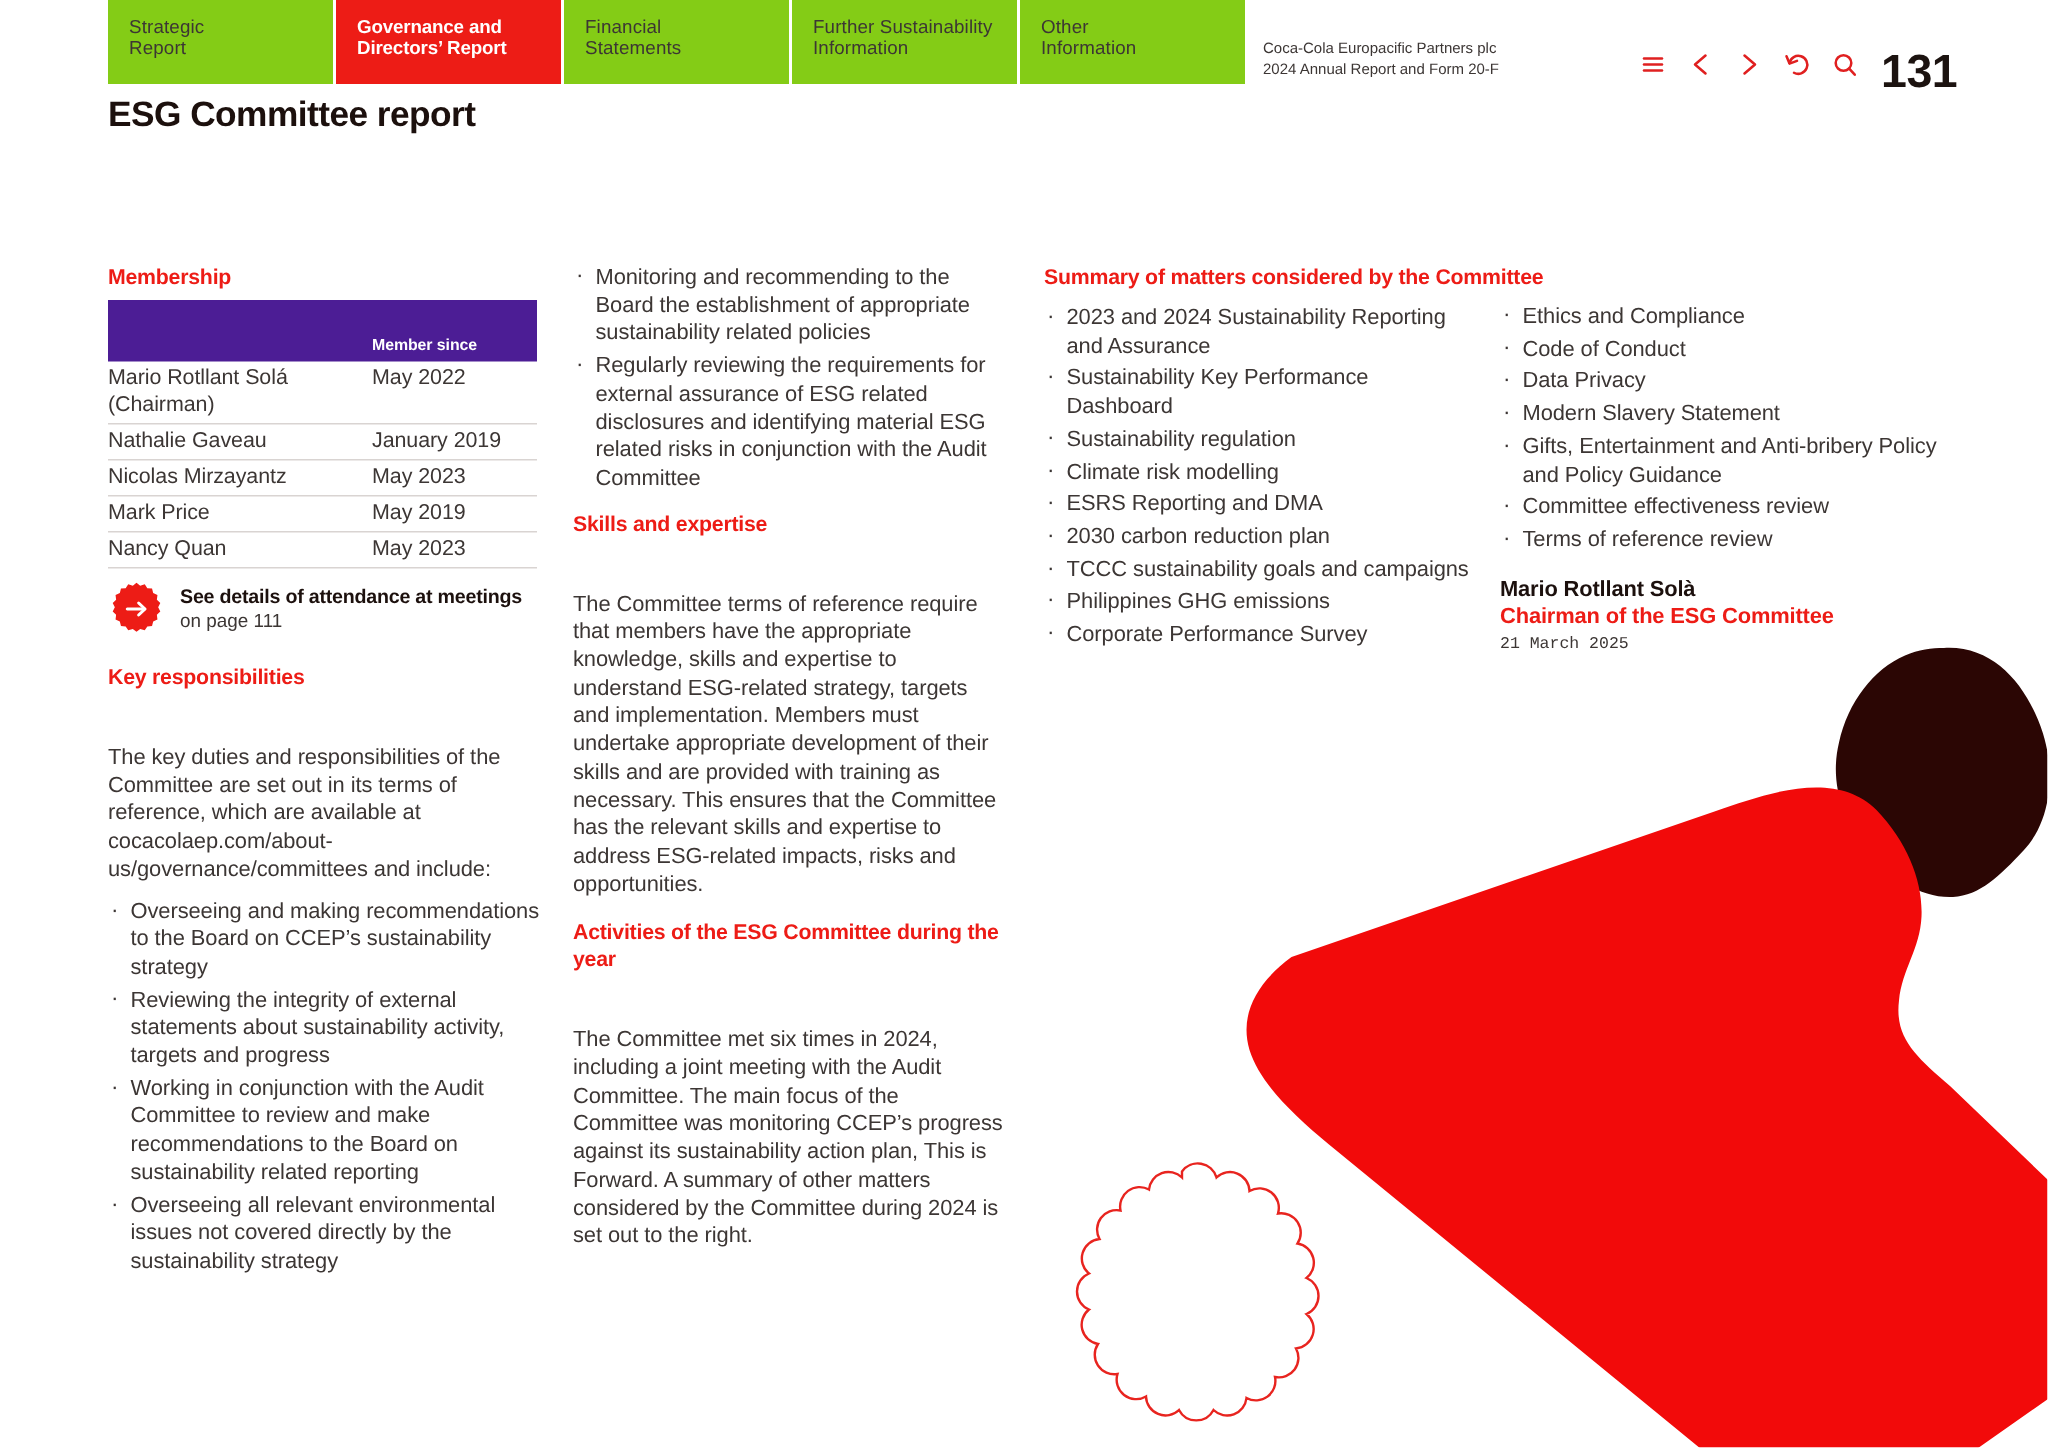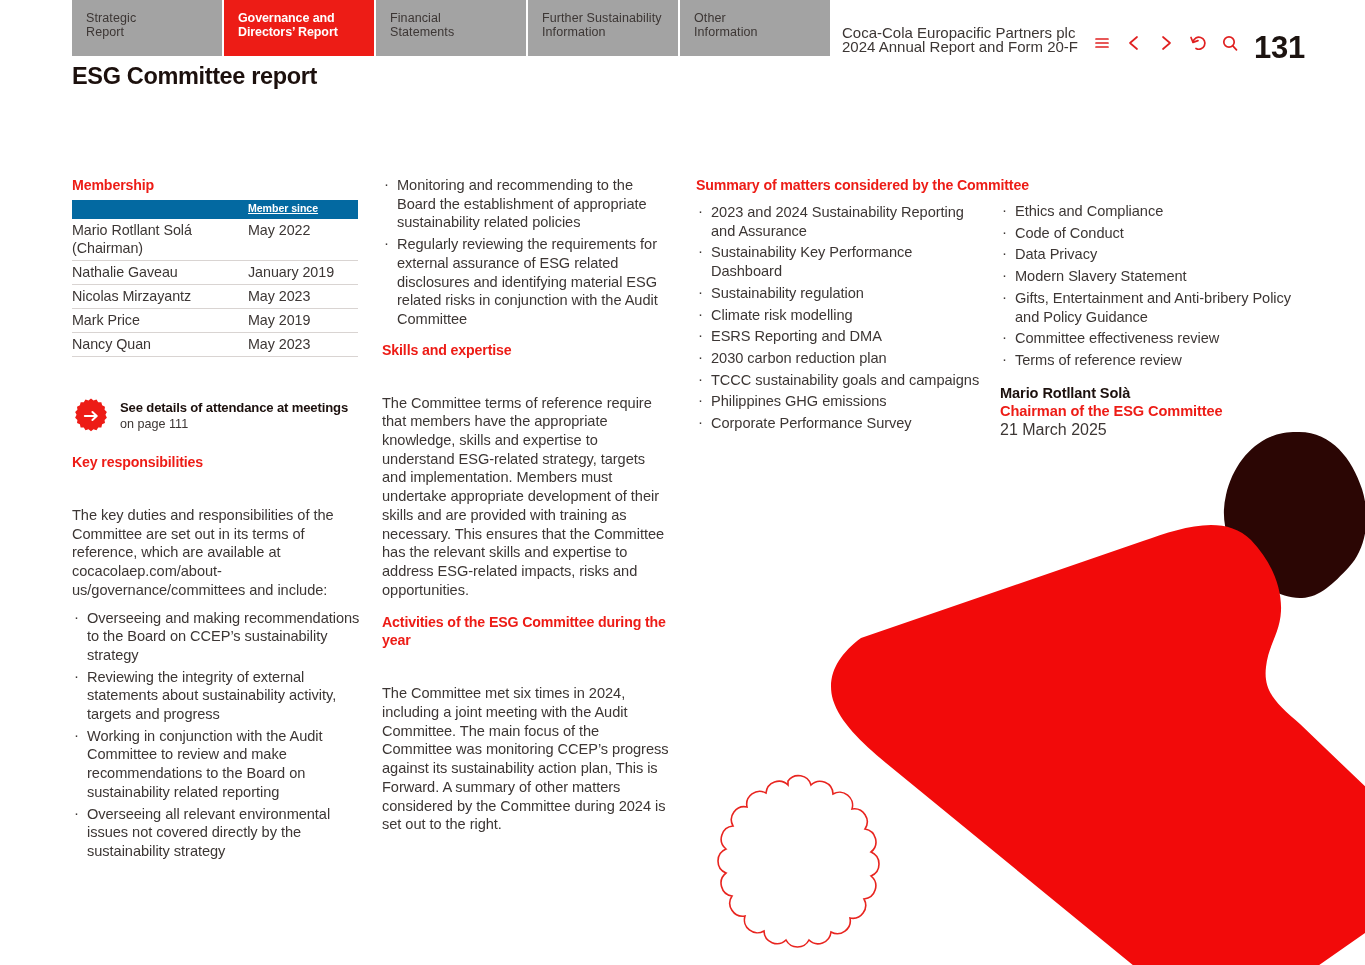--- a/index.html
+++ b/index.html
@@ -49,7 +49,7 @@
     font-size: 12.5px;
     line-height: 14.5px;
     color: #3c3634;
-    background: #a3a3a3;
+    background: #84cc16;
     border-right: 2px solid #ffffff;
     white-space: pre-line;
     letter-spacing: 0.1px;

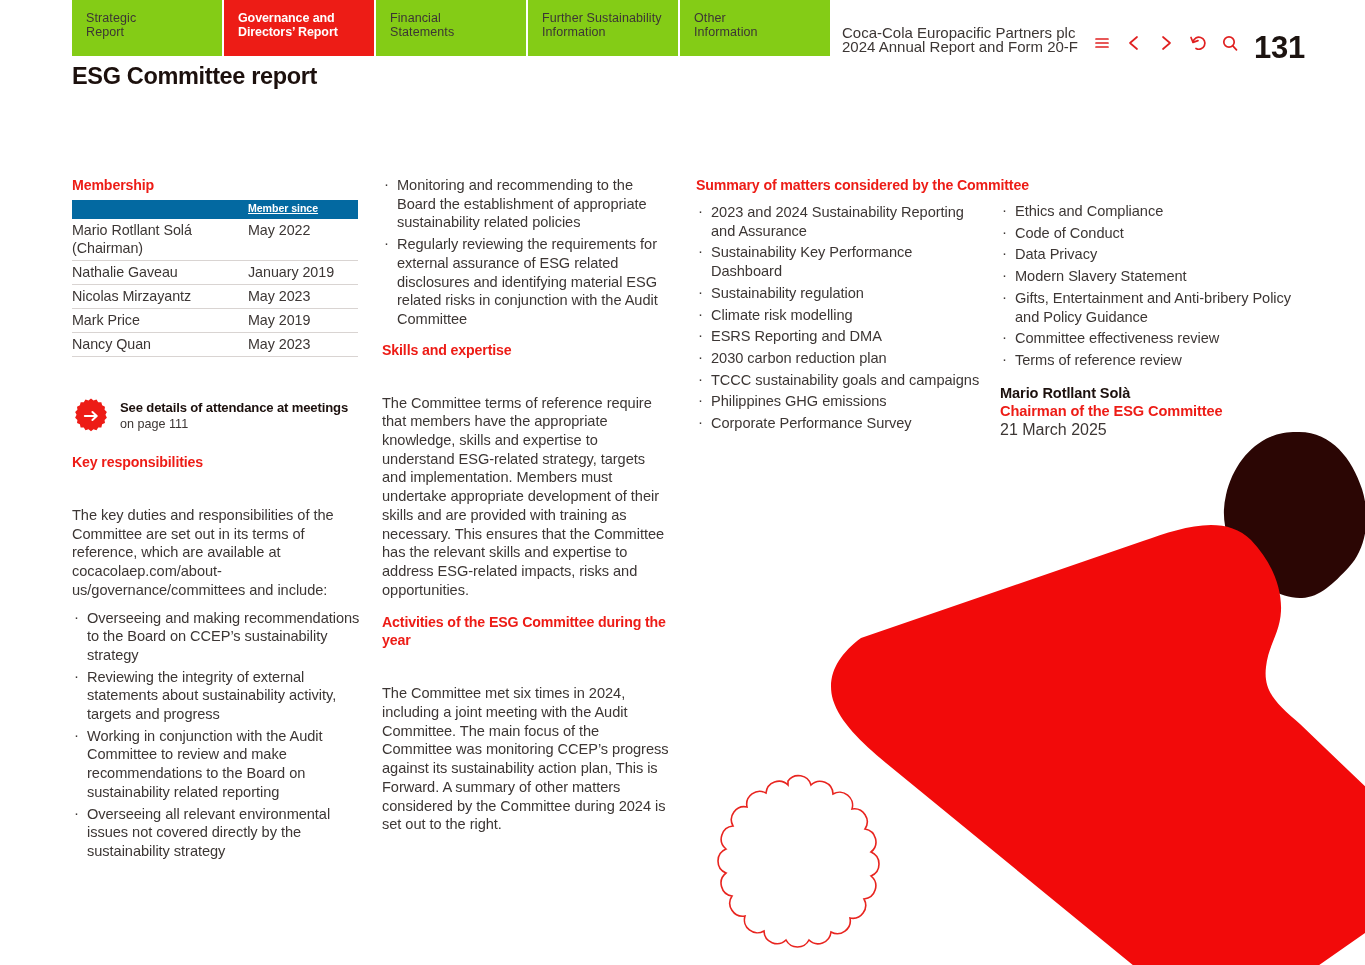--- a/index.html
+++ b/index.html
@@ -69,7 +69,7 @@
   .doc-title {
     position: absolute;
     left: 842px; top: 26px;
-    font-size: 15px;
+    font-size: 10px;
     line-height: 14px;
     color: #3c3634;
     white-space: pre-line;

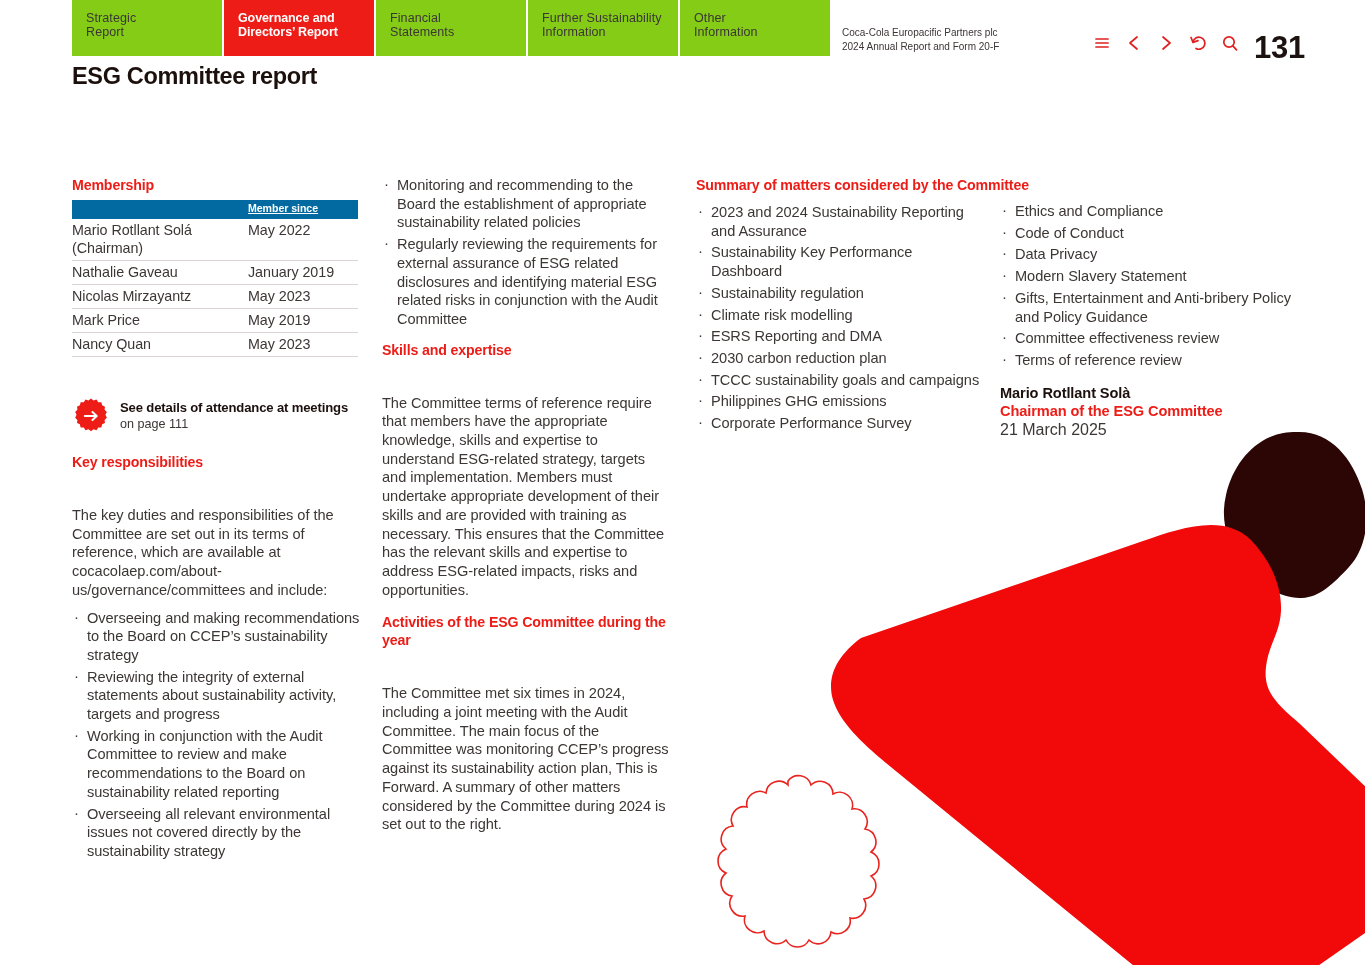--- a/index.html
+++ b/index.html
@@ -153,9 +153,9 @@
     margin-top: 6px;
   }
   table.members thead th {
-    background: #0369a1;
+    background: #4c1d95;
     color: #ffffff;
-    height: 19px;
+    height: 41px;
     font-size: 10.6px;
     font-weight: bold;
     text-align: left;
@@ -163,7 +163,6 @@
     vertical-align: bottom;
     padding-bottom: 5px;
     letter-spacing: -0.05px;
-    text-decoration: underline;
   }
   table.members thead th.c1 { width: 176px; padding-left: 2px; }
   table.members thead th.c2 { width: 110px; }

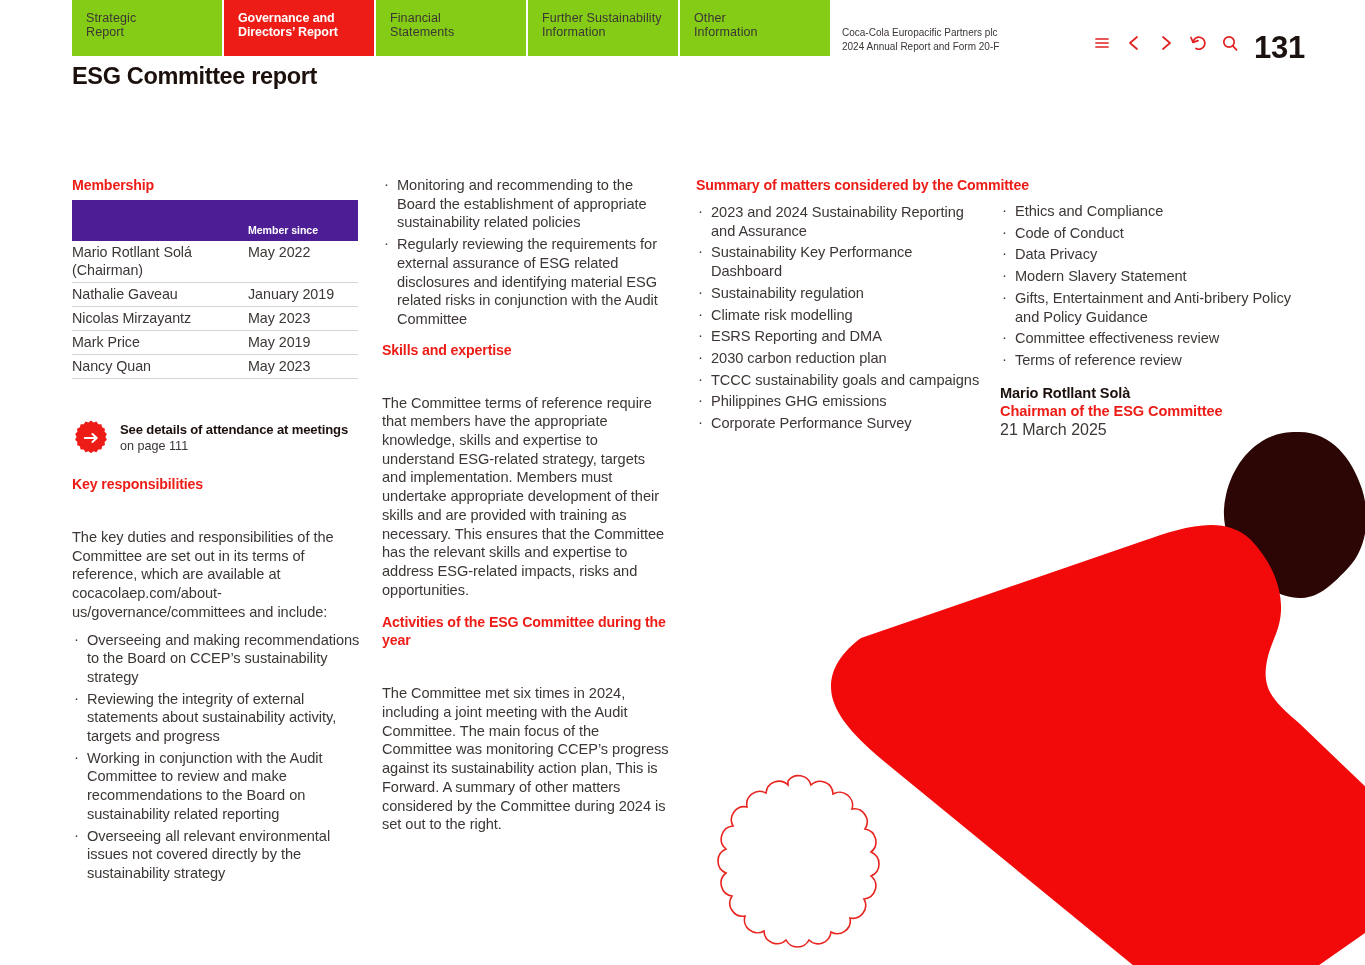--- a/index.html
+++ b/index.html
@@ -182,7 +182,7 @@
     display: flex;
     align-items: flex-start;
     gap: 10px;
-    margin-top: 40px;
+    margin-top: 8px;
   }
   .cta-badge { width: 38px; height: 38px; flex: 0 0 38px; }
   .cta-text { padding-top: 3px; }

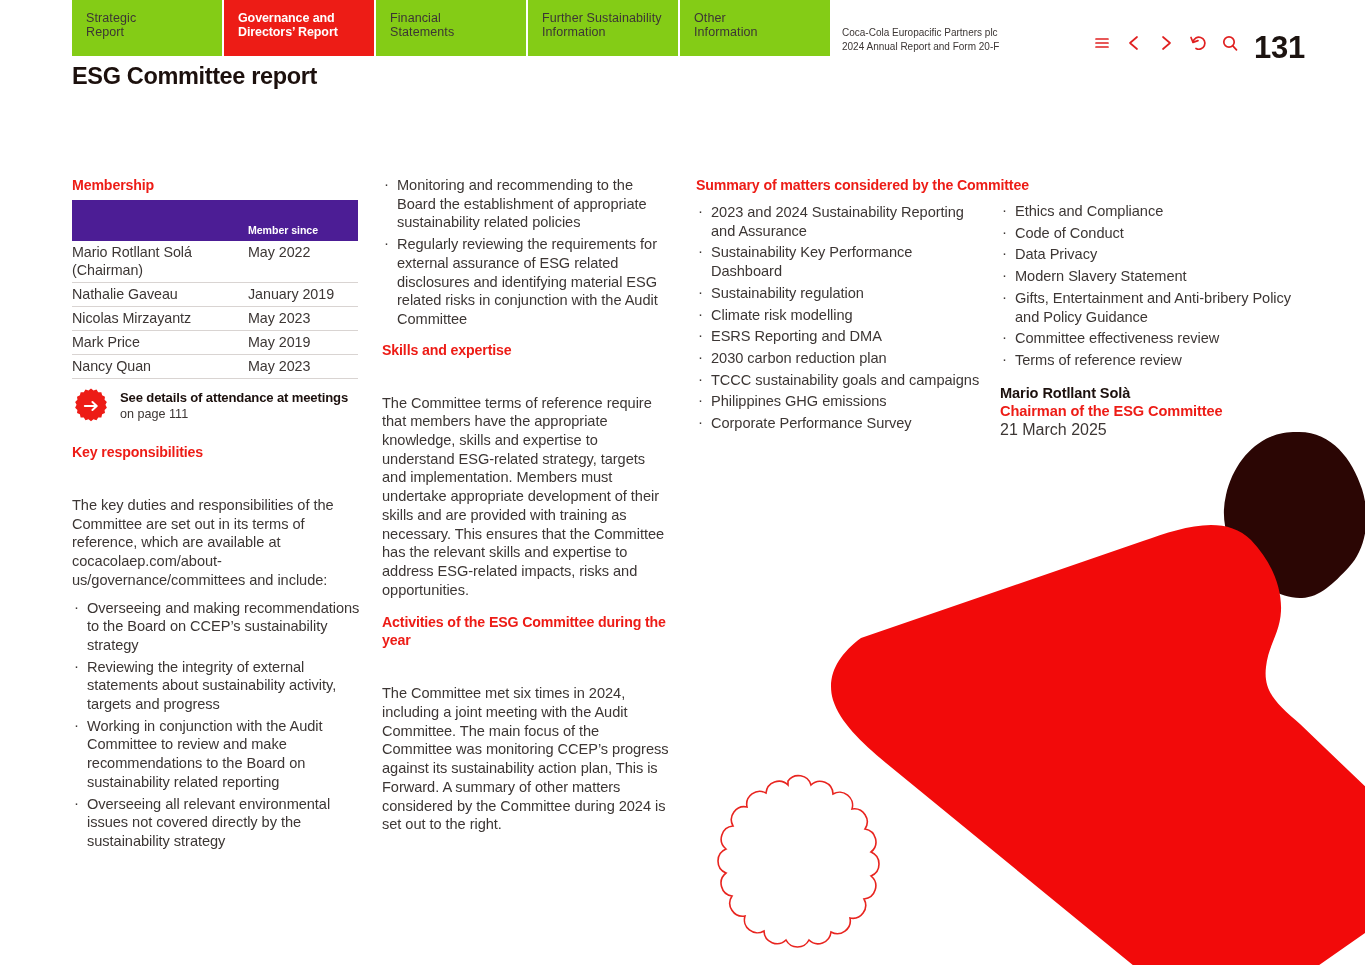--- a/index.html
+++ b/index.html
@@ -211,7 +211,7 @@
     line-height: 18.5px; letter-spacing: -0.1px;
   }
   .sig .date {
-    font-size: 16px; color: #3c3634; line-height: 18.5px;
+    font-size: 11px; color: #3c3634; line-height: 18.5px; font-family: Liberation Mono, monospace;
   }
 
   .block-gap { height: 14px; }

